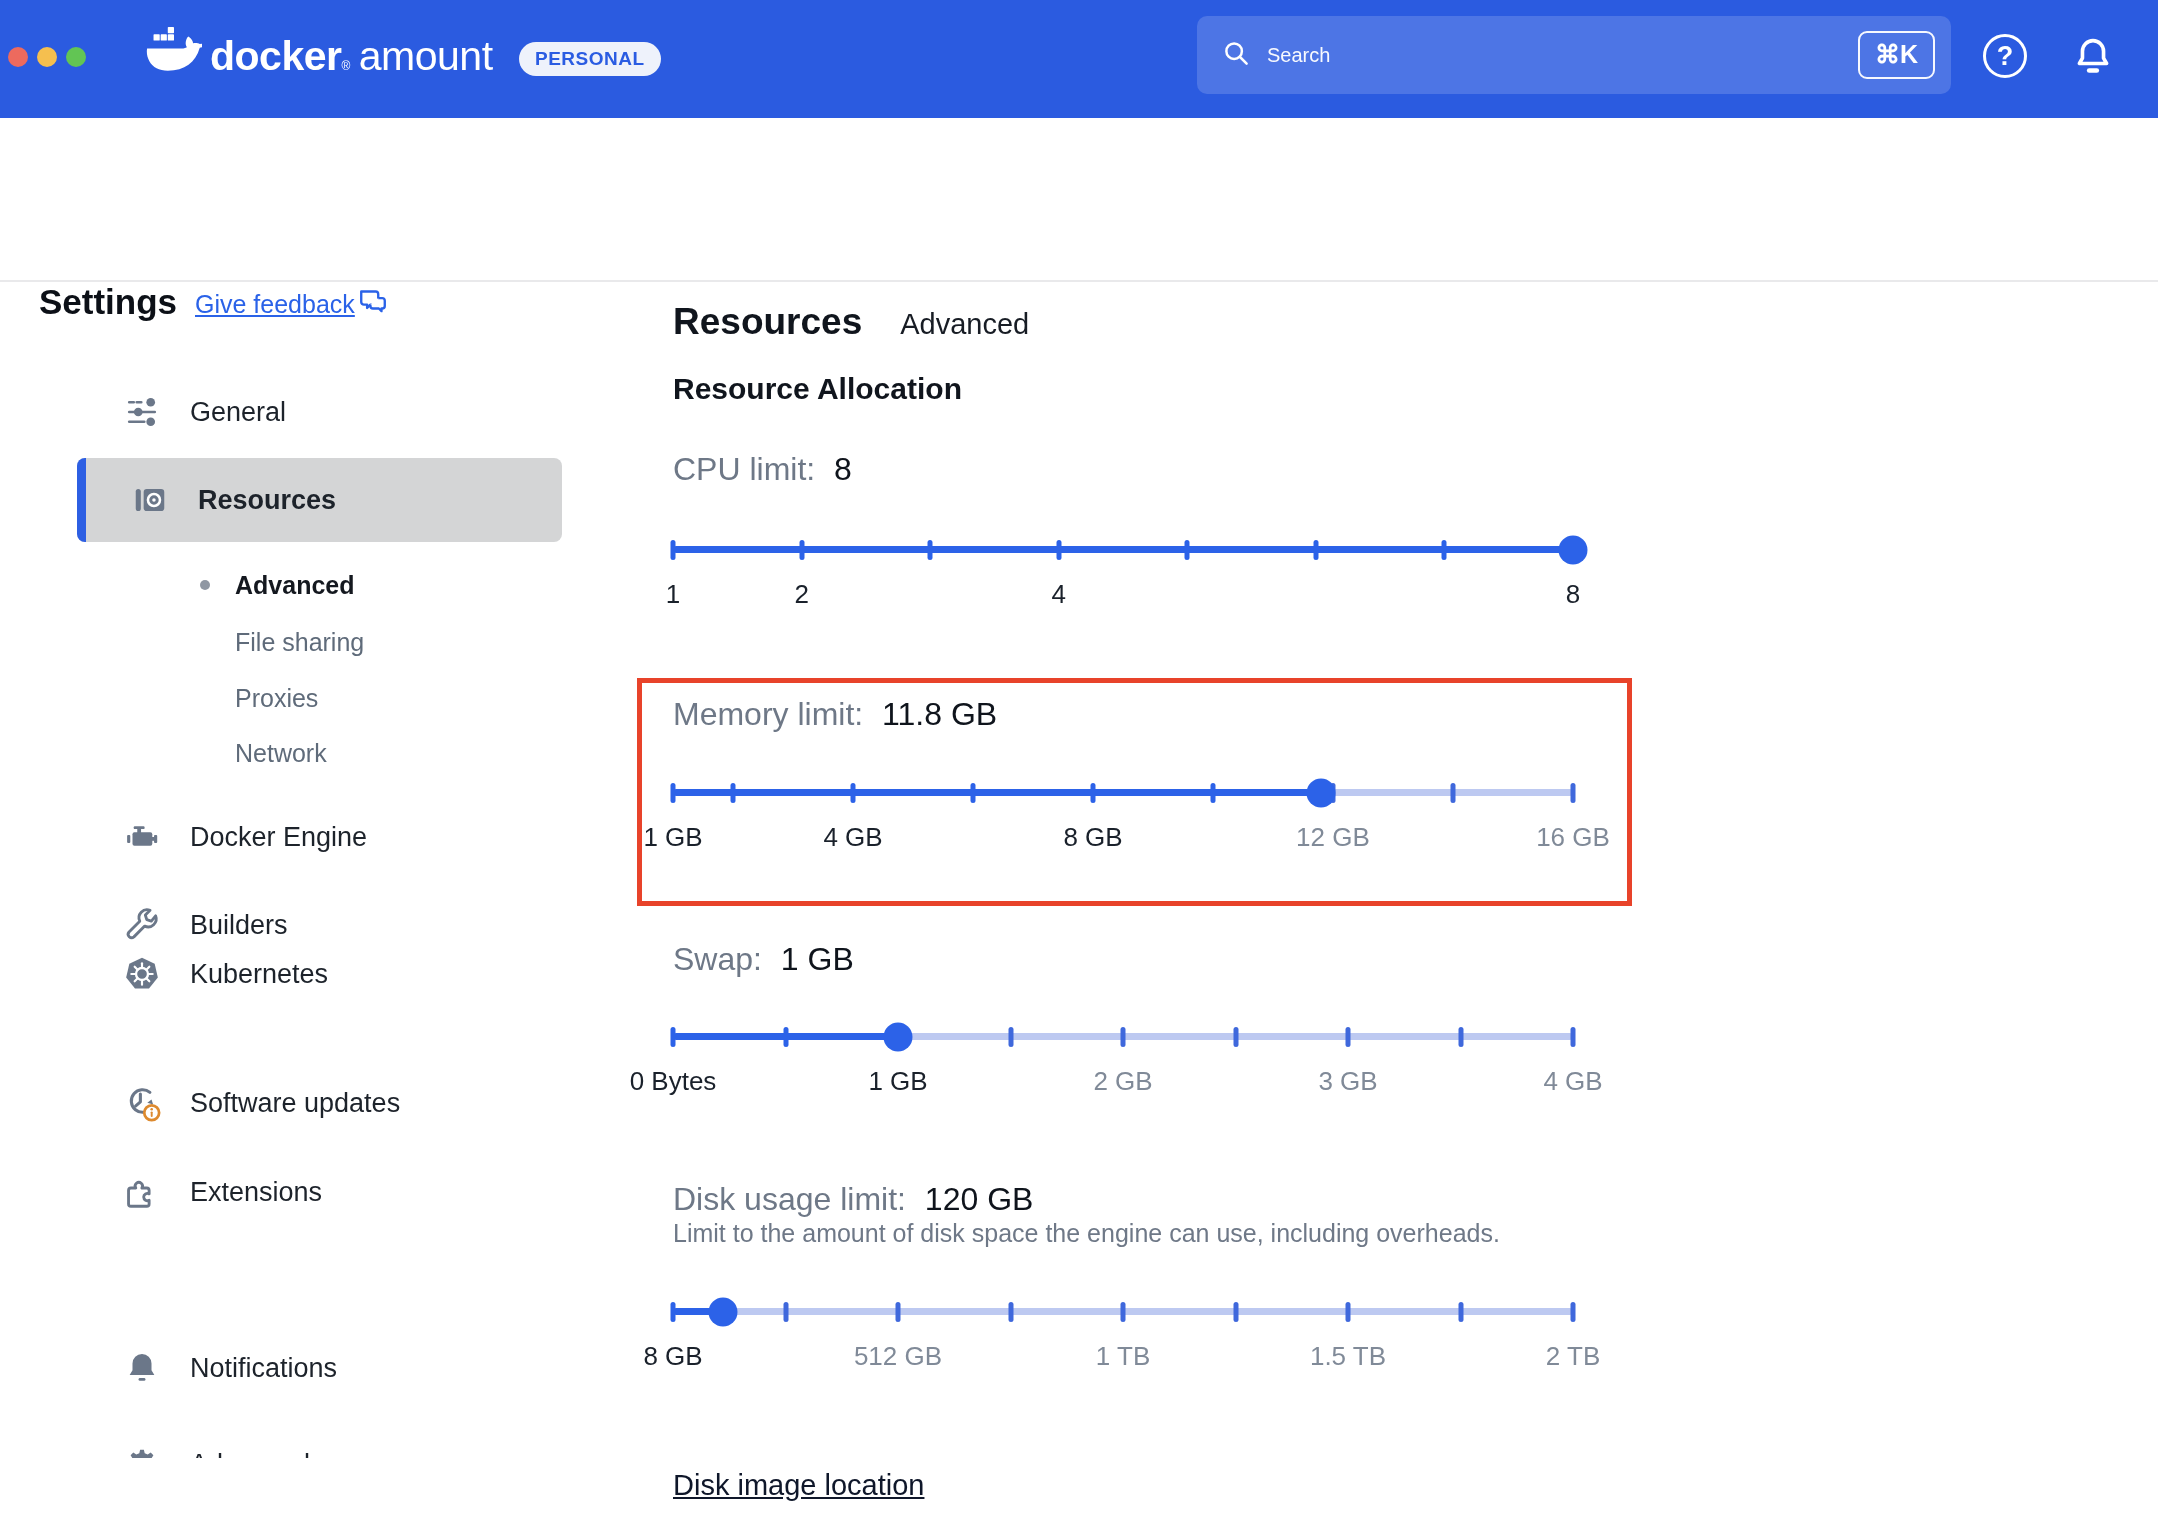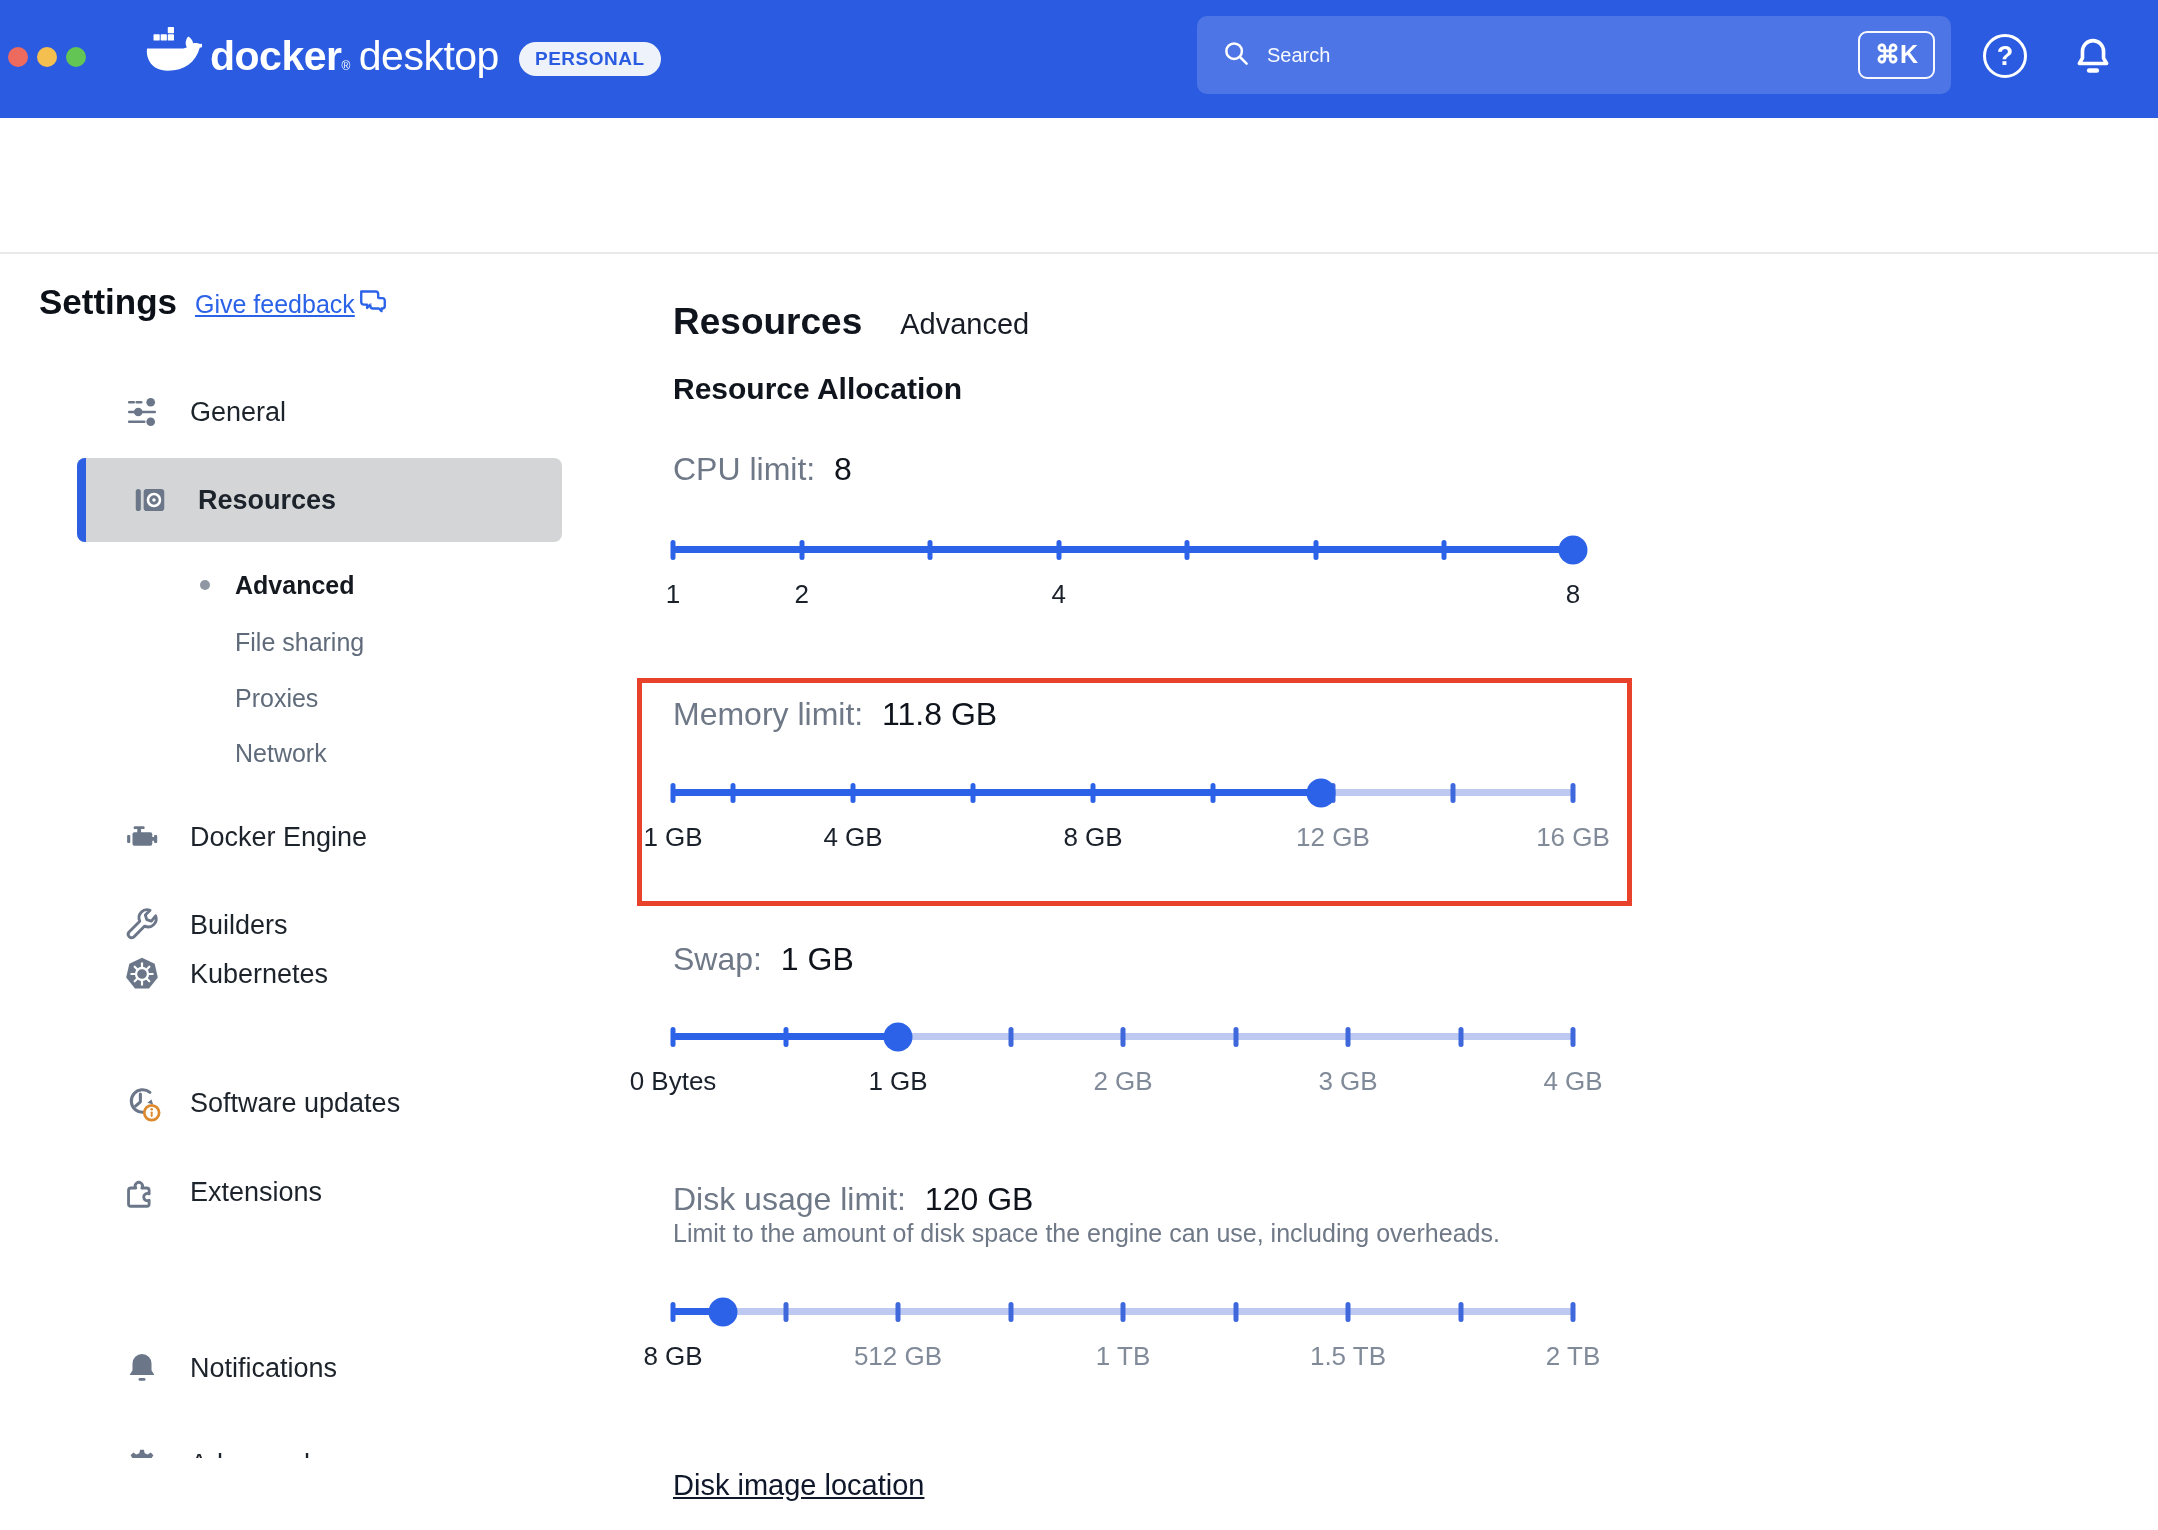--- a/index.html
+++ b/index.html
@@ -91,7 +91,7 @@
         </g>
       </svg>
     </span>
-    <span class="logo-text"><span class="w700">docker</span><span class="reg">®</span><span class="w300">desktop</span></span>
+    <span class="logo-text"><span class="w700">docker</span><span class="reg">®</span><span class="w300">amount</span></span>
     <span class="personal-badge">PERSONAL</span>
 
     <div class="searchbox">

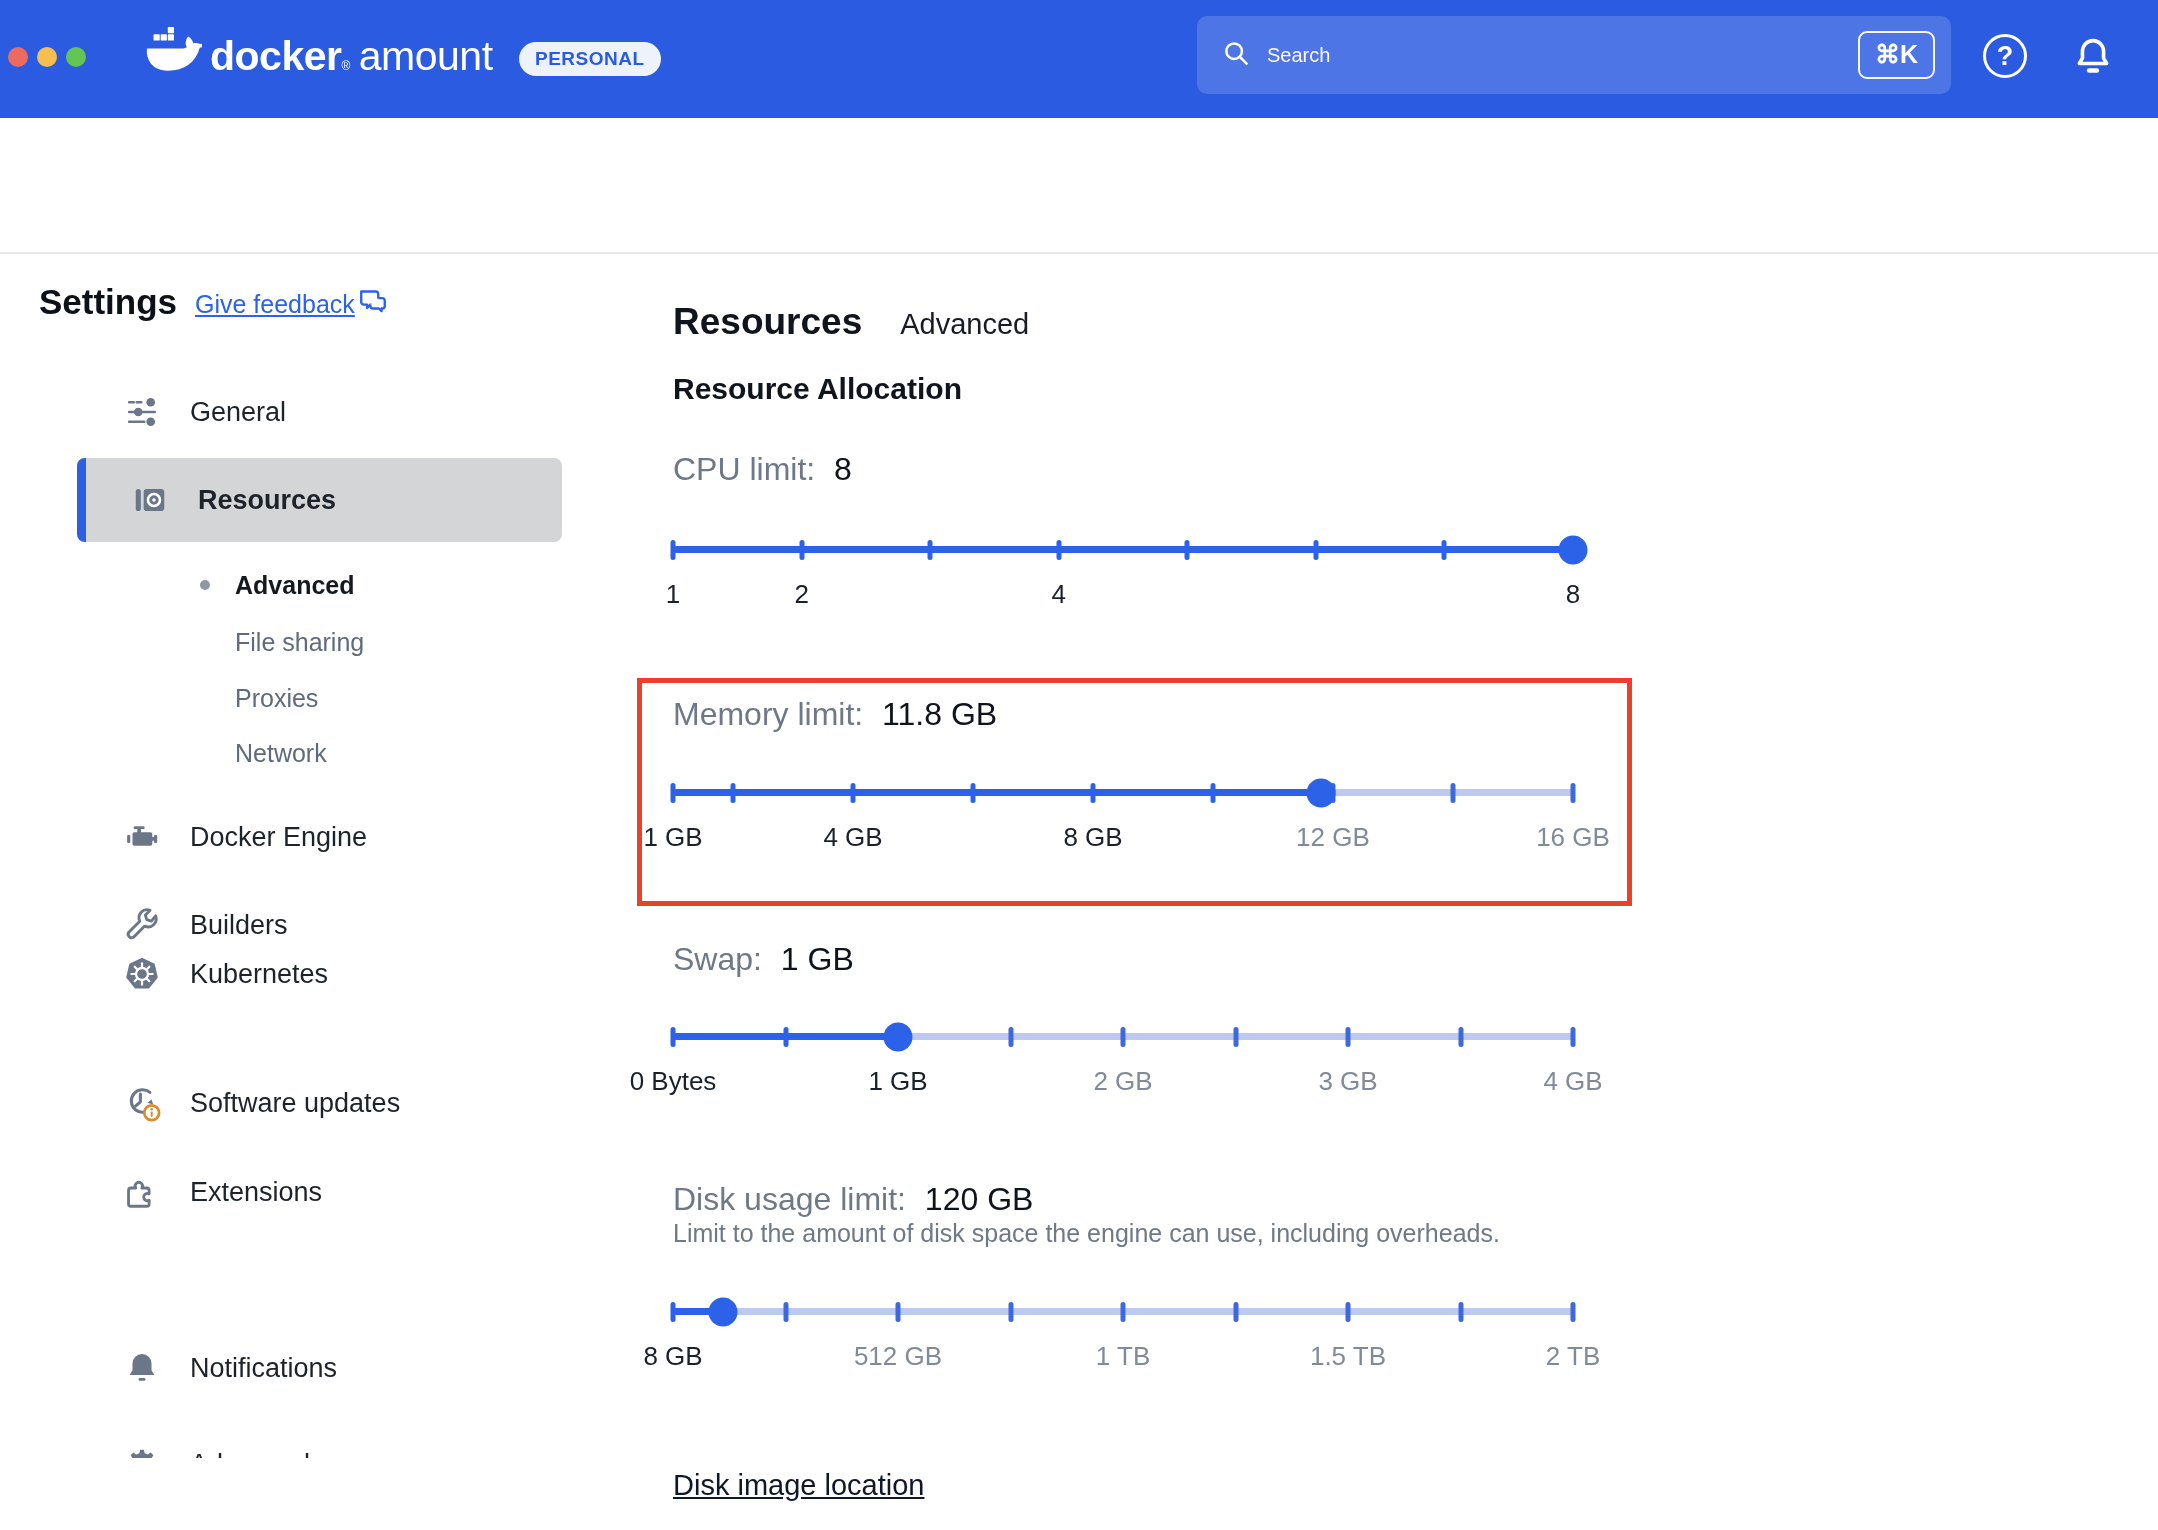--- a/index.html
+++ b/index.html
@@ -29,7 +29,7 @@
   .bell-btn { position:absolute; left:2070px; top:33px; width:46px; height:46px; }
 
   
-  .settings-bar { position:absolute; top:118px; left:0; width:100%; height:136px; background:#fff; border-bottom:2px solid #e9e9eb; }
+  .settings-bar { position:absolute; top:118px; left:0; width:100%; height:164px; background:#fff; border-bottom:2px solid #e9e9eb; }
   .settings-title { position:absolute; left:39px; top:164px; font-size:35px; font-weight:700; color:#0c1017; }
   .feedback-link { position:absolute; left:195px; top:172px; font-size:25px; color:#2a62e8; text-decoration:underline; cursor:pointer; }
   .feedback-icon { position:absolute; left:356px; top:168px; }

